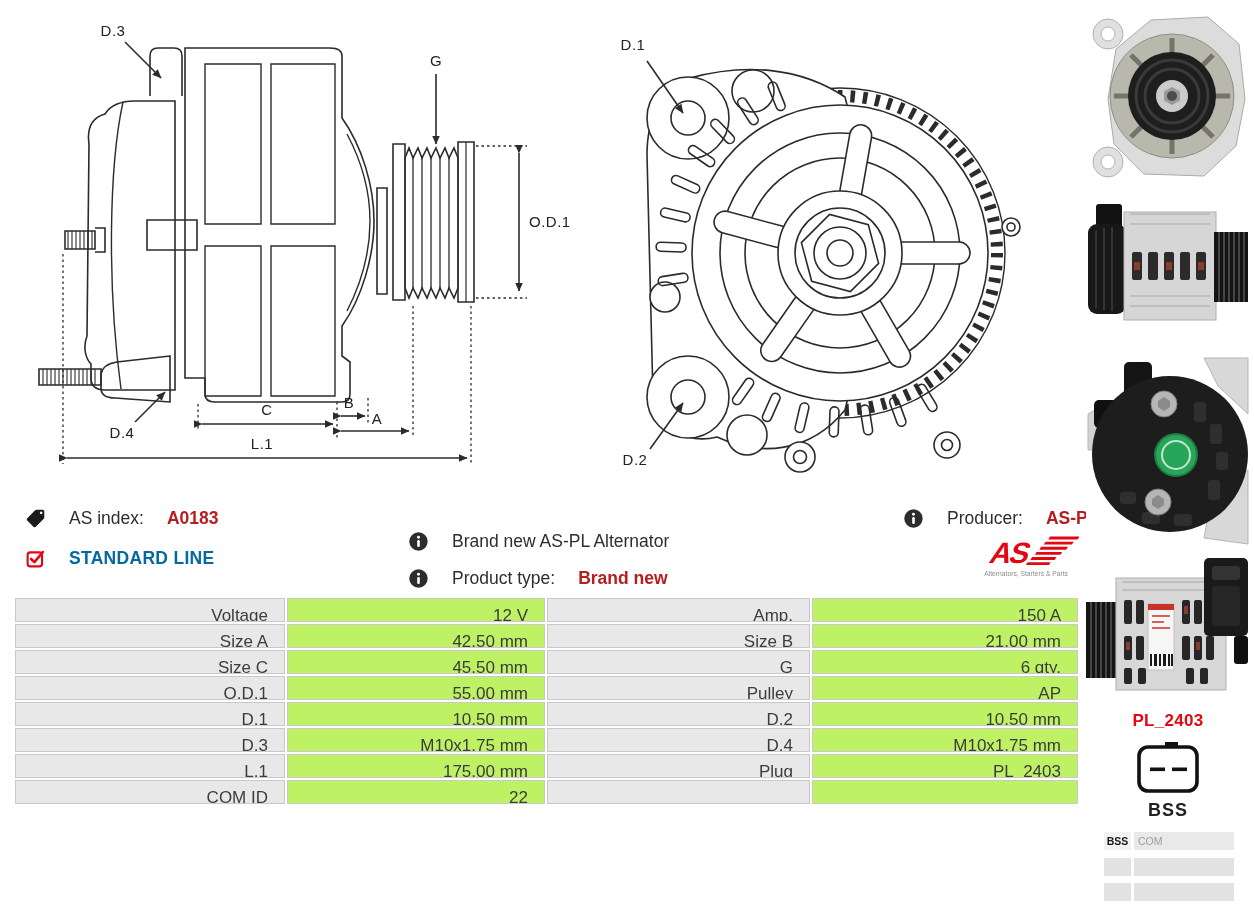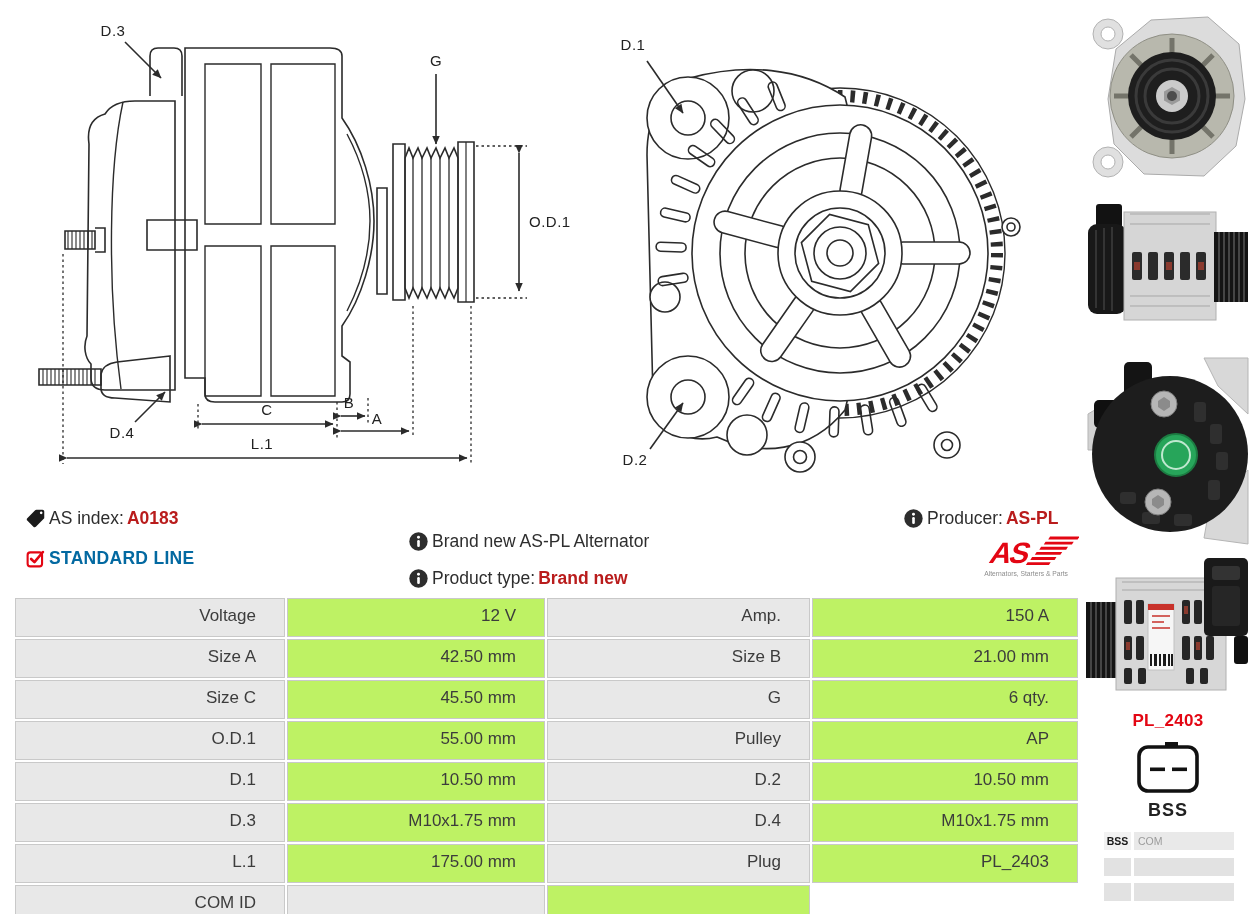--- a/index.html
+++ b/index.html
@@ -12,7 +12,7 @@
   .drawing svg text { font-family:"Liberation Sans", sans-serif; font-size:15px; fill:#222; letter-spacing:.5px; }
 
   
-  .info-line { position:absolute; display:flex; align-items:flex-start; gap:3px; font-size:17.5px; color:#2e2e2e; white-space:nowrap; }
+  .info-line { position:absolute; display:flex; align-items:flex-start; gap:23px; font-size:17.5px; color:#2e2e2e; white-space:nowrap; }
   .info-line b { color:#b91c1c; }
   .std-line { color:#0369a1; font-weight:bold; letter-spacing:.3px; }
   .icn { width:21px; height:21px; flex:0 0 auto; }

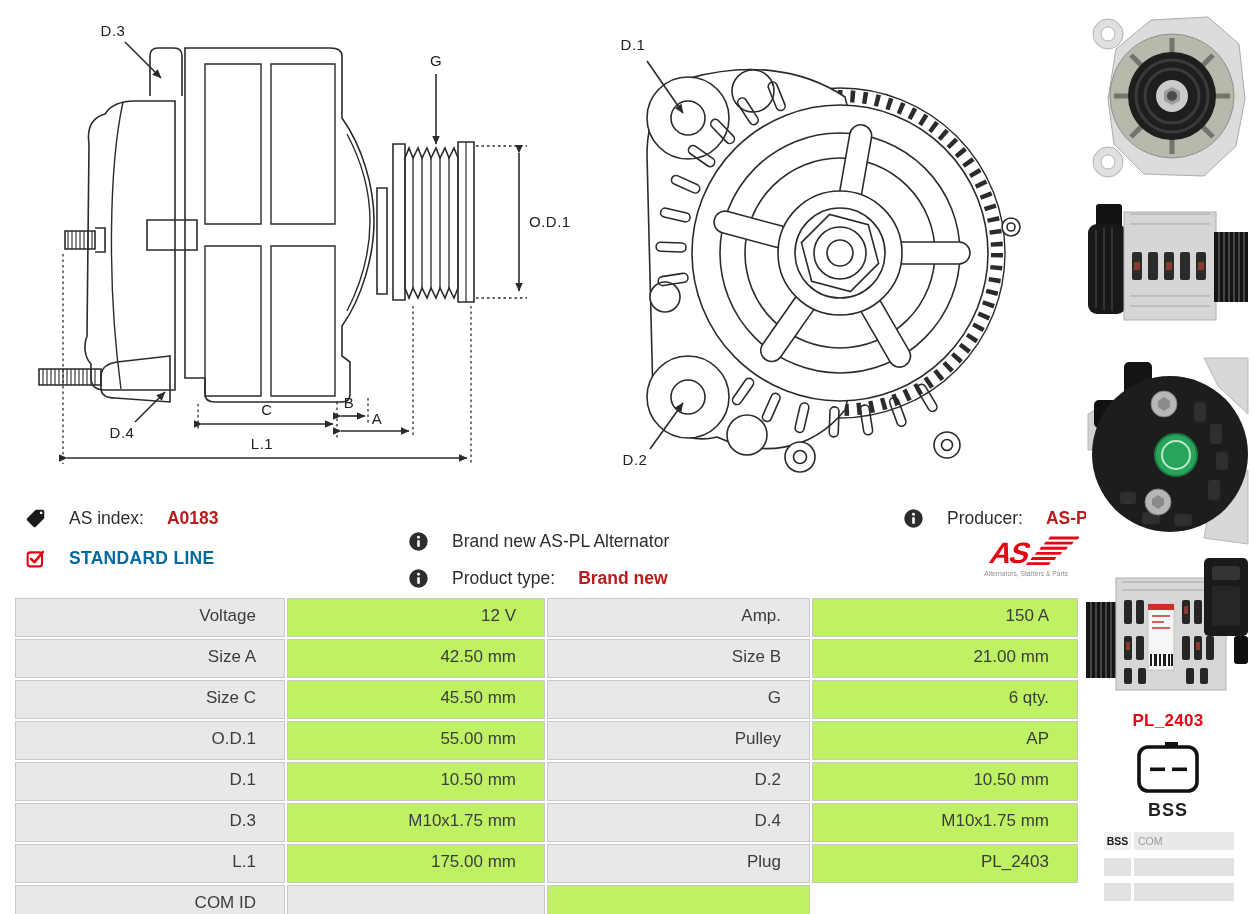--- a/index.html
+++ b/index.html
@@ -23,8 +23,8 @@
   
   .spec-table { position:absolute; left:15px; top:598px; width:1063px;
     display:grid; grid-template-columns:270px 258px 263px 266px; gap:2px; }
-  .cell { height:39px; line-height:34px; border:1px solid #c9c9c9; font-size:17px;
-    text-align:right; padding-right:28px; color:#3c3c3c; overflow:hidden; }
+  .cell { height:24px; line-height:34px; border:1px solid #c9c9c9; font-size:17px;
+    text-align:right; padding-right:16px; color:#3c3c3c; overflow:hidden; }
   .cell.lab { background:#e8e8e8; }
   .cell.val { background:#bef264; }
 

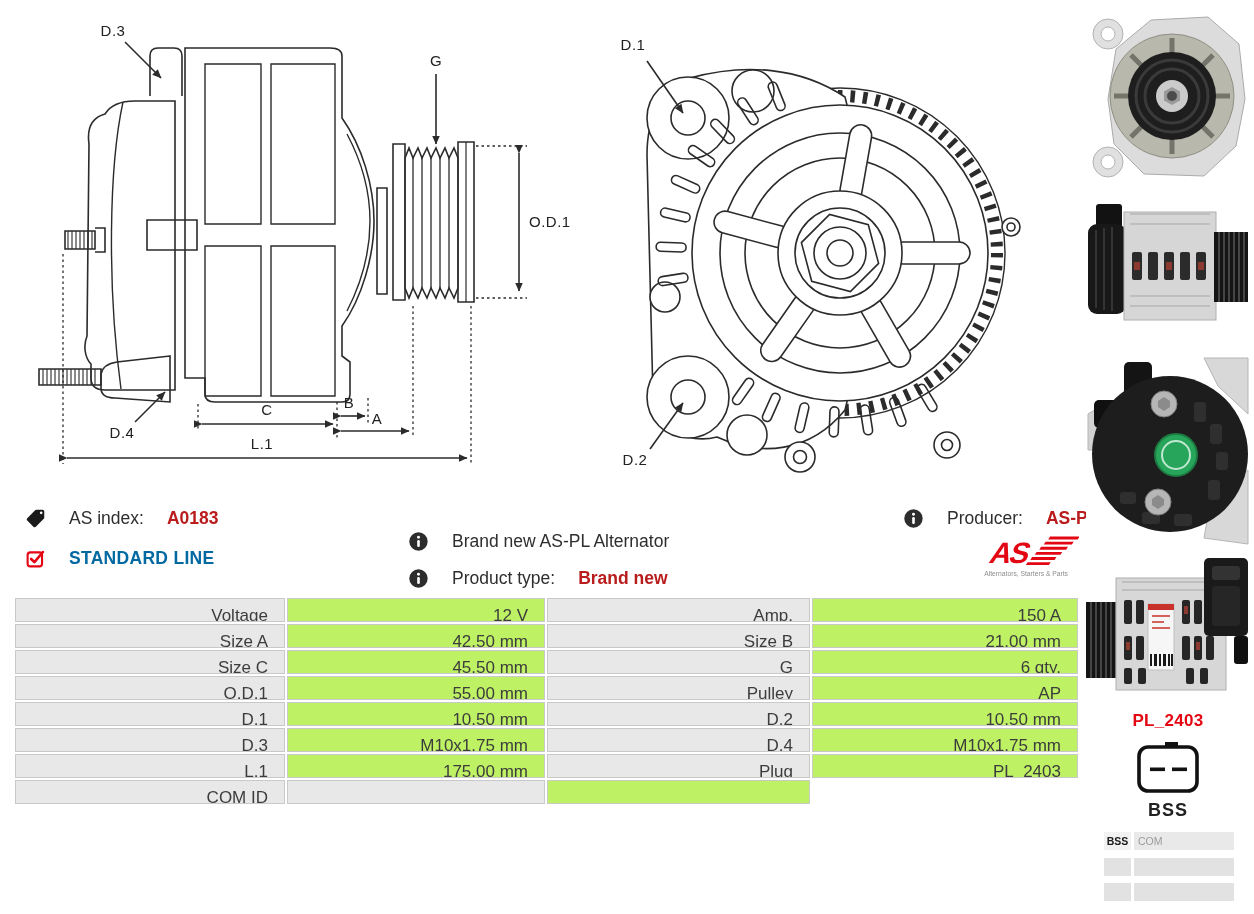--- a/index.html
+++ b/index.html
@@ -290,6 +290,7 @@
     <div class="cell val">PL_2403</div>
 
     <div class="cell lab">COM ID</div>
+    <div class="cell val">22</div>
     <div class="cell lab"></div>
     <div class="cell val"></div>
   </div>

